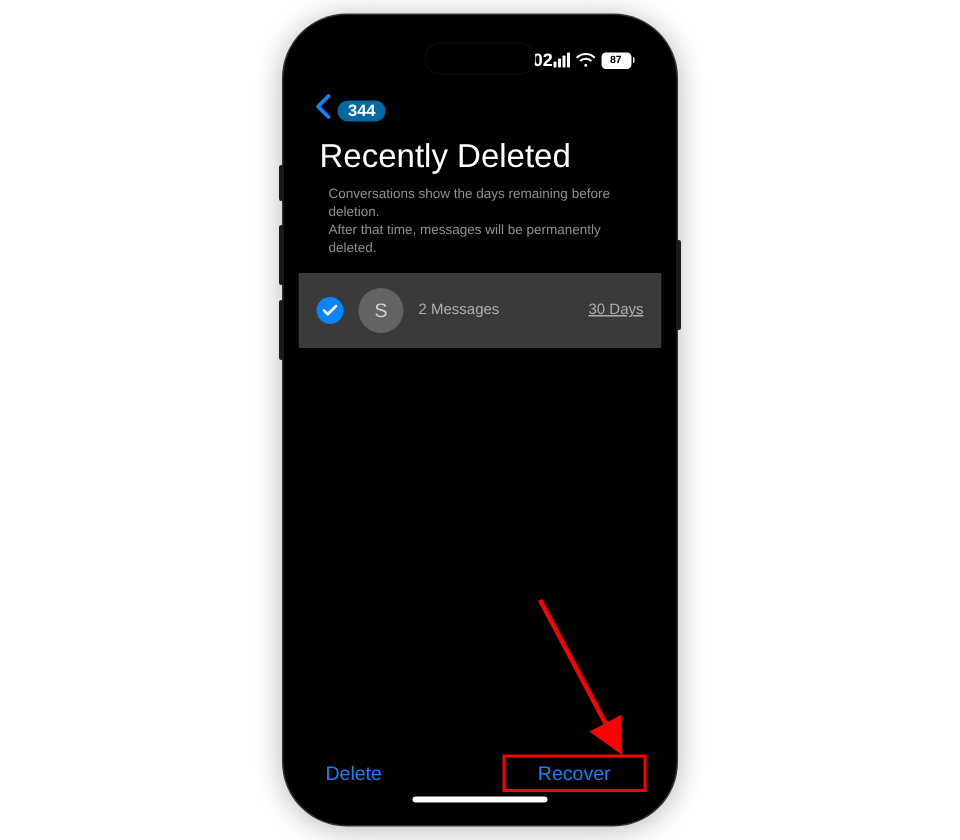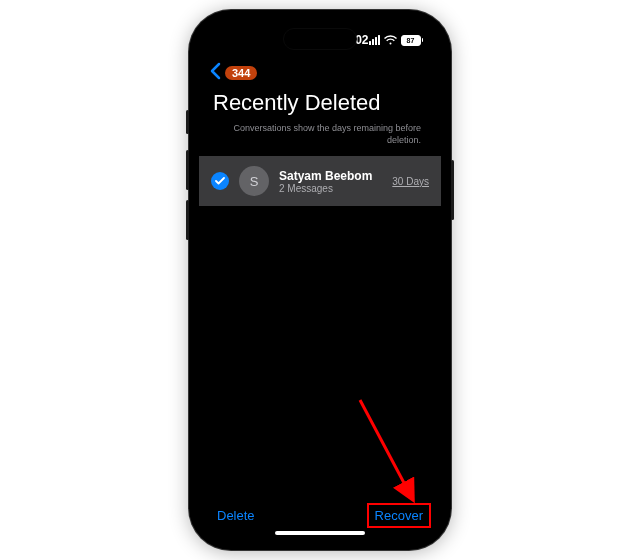--- a/index.html
+++ b/index.html
@@ -104,7 +104,7 @@
     }
     .back-chevron { color: #0a84ff; }
     .badge {
-      background: #c2410c;
+      background: #0369a1;
       color: #fff;
       font-size: 11px;
       font-weight: 600;

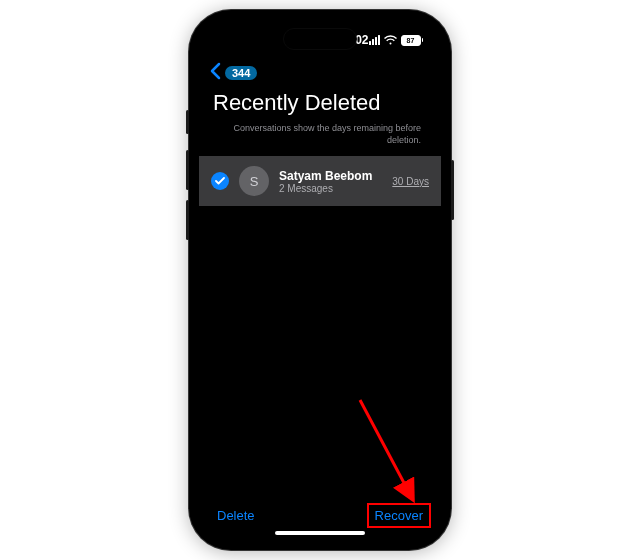--- a/index.html
+++ b/index.html
@@ -120,7 +120,7 @@
     .info-text {
       color: #8e8e93;
       font-size: 9px;
-      text-align: right;
+      text-align: left;
       padding: 0 20px 10px 20px;
       line-height: 1.35;
     }

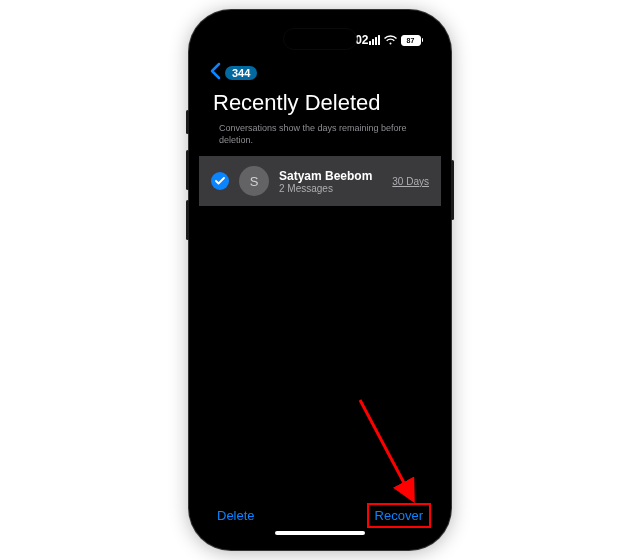--- a/index.html
+++ b/index.html
@@ -241,6 +241,7 @@
 
     <div class="info-text">
       <div>Conversations show the days remaining before deletion.</div>
+      <div>After that time, messages will be permanently deleted.</div>
     </div>
 
     <div class="conversation-row">

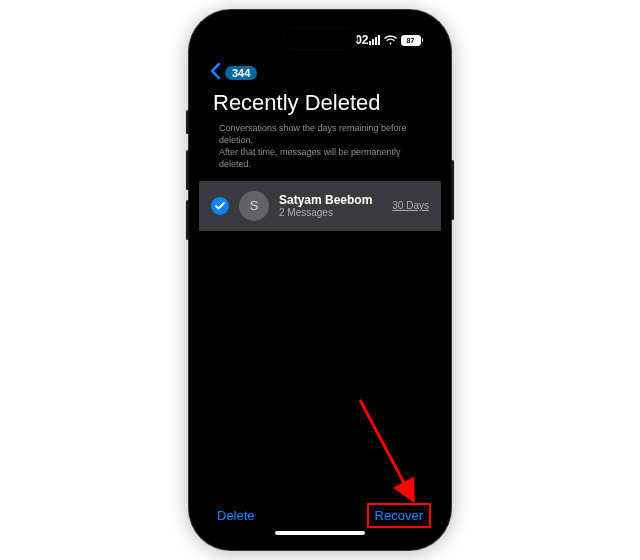--- a/index.html
+++ b/index.html
@@ -252,7 +252,6 @@
       </div>
       <div class="avatar">S</div>
       <div class="conv-text">
-        <div class="conv-name">Satyam Beebom</div>
         <div class="conv-sub">2 Messages</div>
       </div>
       <div class="conv-days">30 Days</div>

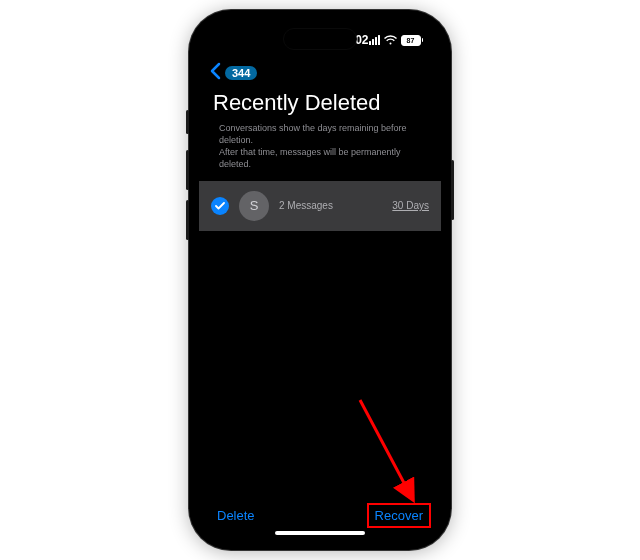--- a/index.html
+++ b/index.html
@@ -175,7 +175,7 @@
     }
     .recover-highlight {
       border: 2px solid #ff0000;
-      padding: 3px 6px;
+      padding: 3px 22px;
       margin: -5px -8px;
     }
     .home-indicator {

